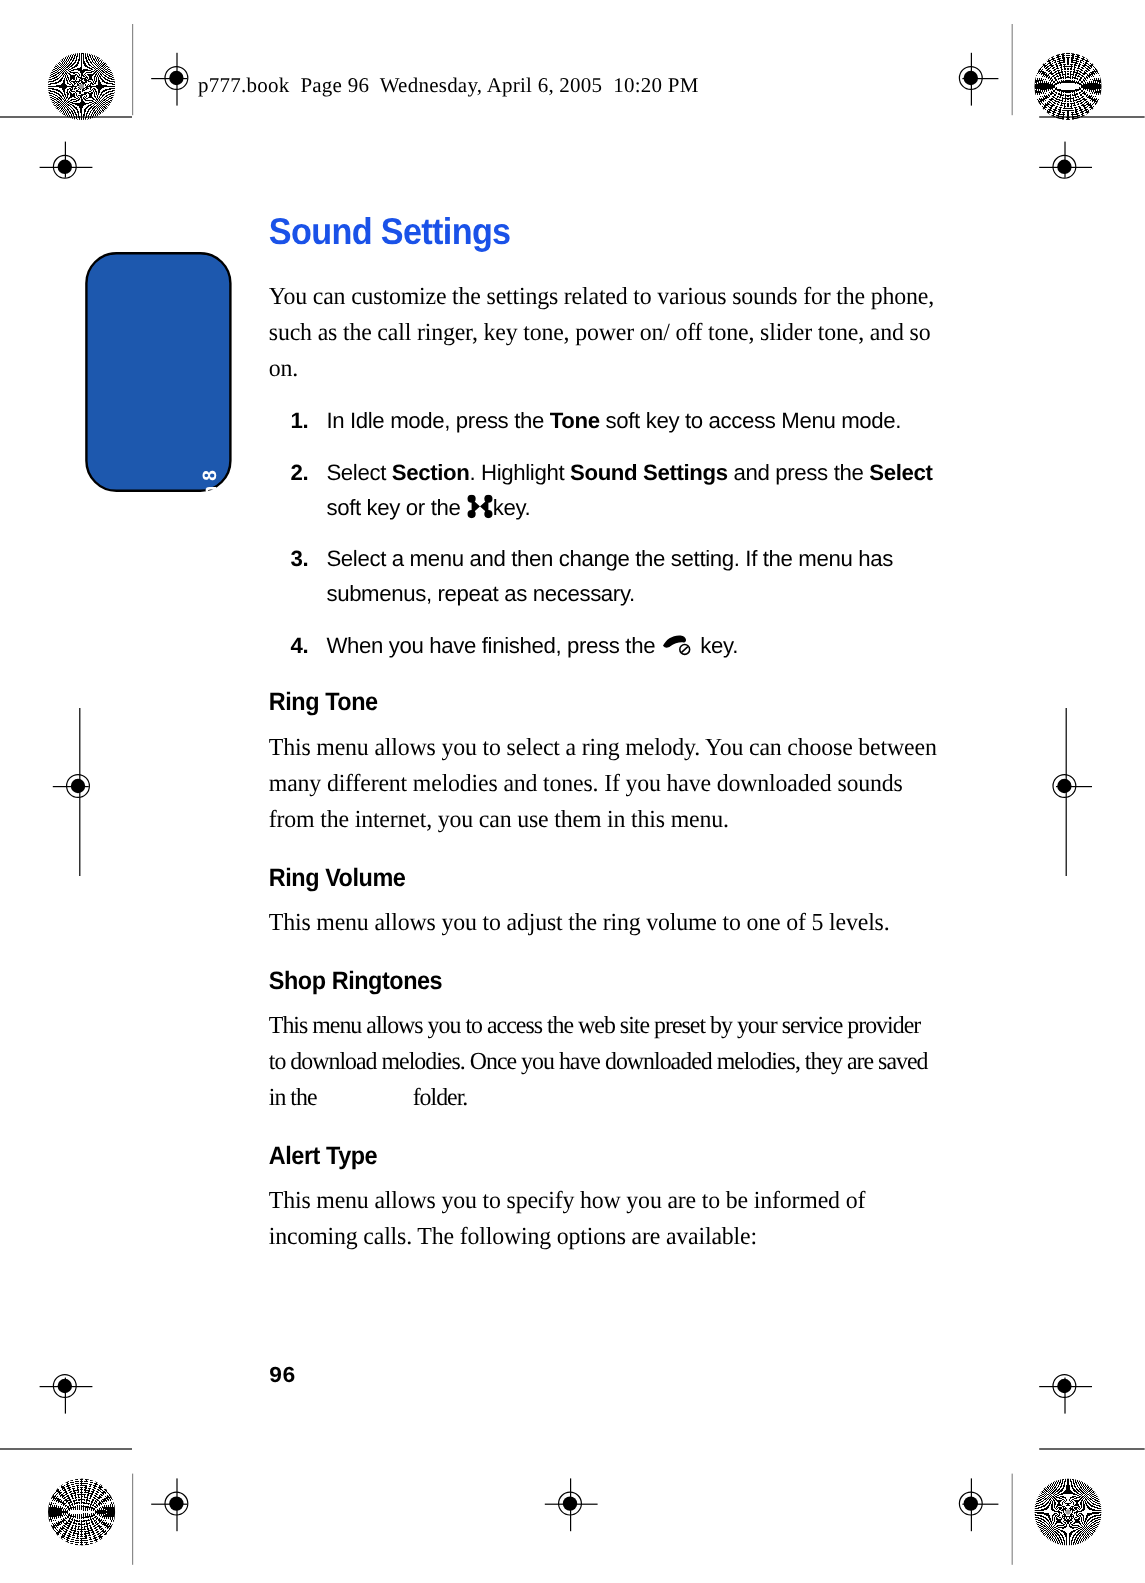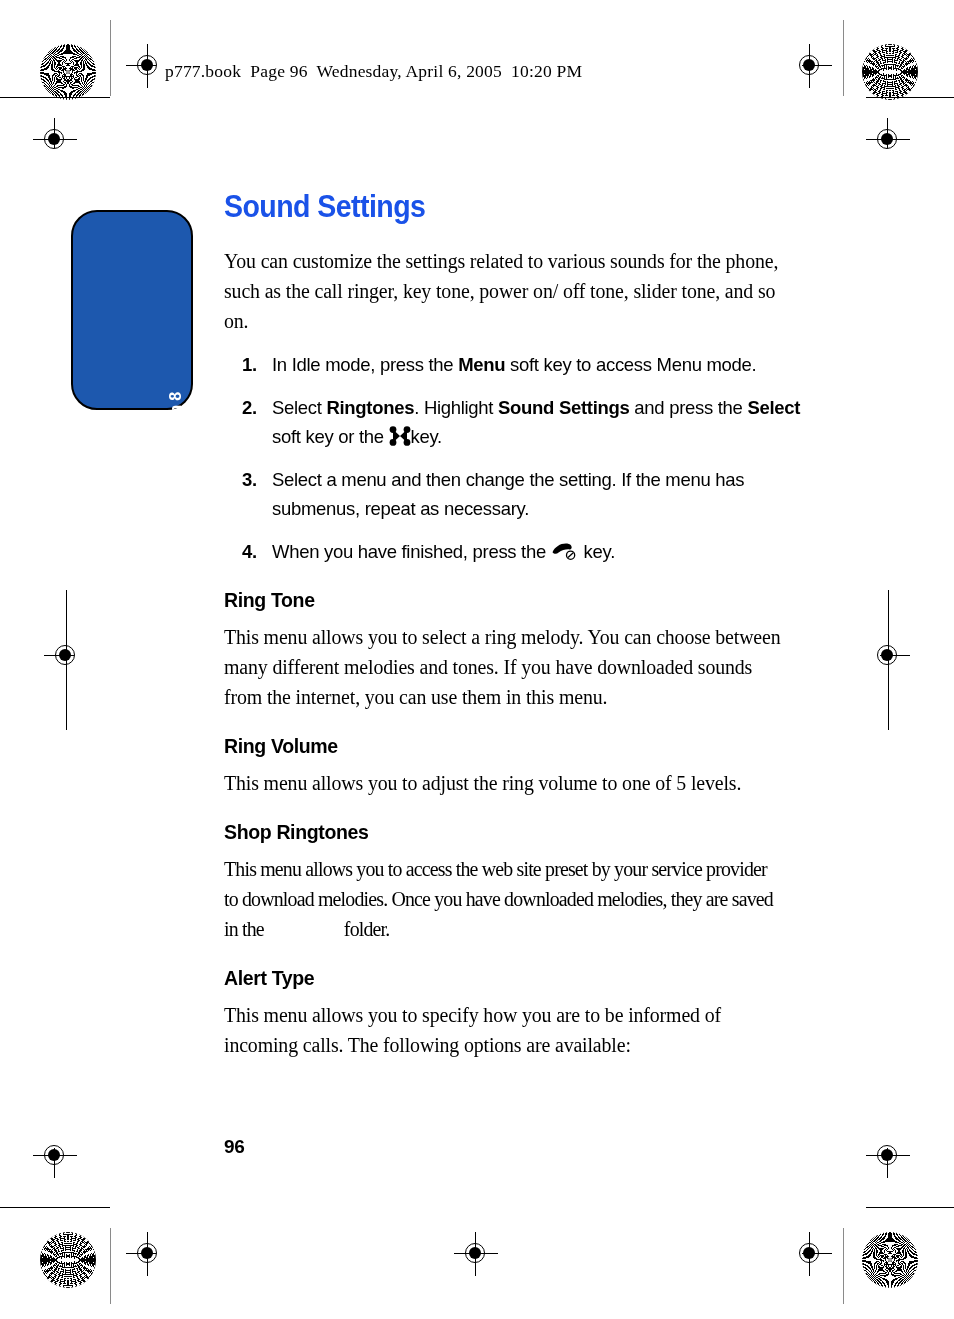--- a/index.html
+++ b/index.html
@@ -121,7 +121,7 @@
   .content {
     position: absolute;
     left: 224px;
-    top: 190px;
+    top: 176px;
     width: 578px;
   }
 

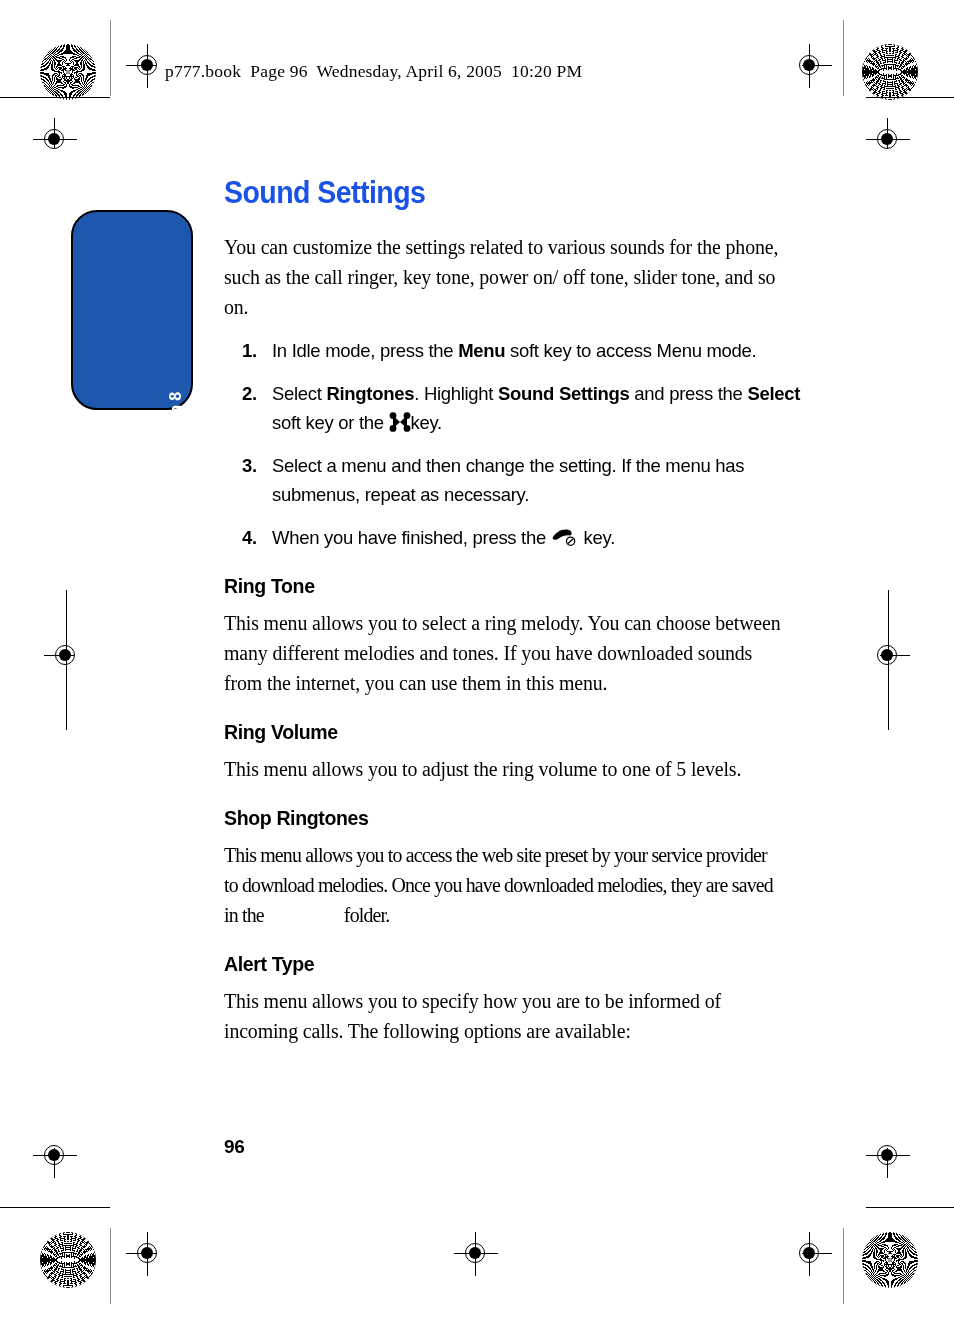--- a/index.html
+++ b/index.html
@@ -316,7 +316,7 @@
   <p class="body">You can customize the settings related to various sounds for the phone, such as the call ringer, key tone, power on/ off tone, slider tone, and so on.</p>
 
   <ol class="steps">
-      <li><span class="num">1.</span>In Idle mode, press the <b>Menu</b> soft key to access Menu mode.</li>
+      <li><span class="num">1.</span>In Idle mode, press the <b>Tone</b> soft key to access Menu mode.</li>
       <li><span class="num">2.</span>Select <b>Ringtones</b>. Highlight <b>Sound Settings</b> and press the <b>Select</b> soft key or the <span class="glyph glyph-nav"><svg width="22" height="20" viewBox="0 0 22 20">
             <g fill="#000">
               <circle cx="4" cy="3.6" r="3.4"></circle>

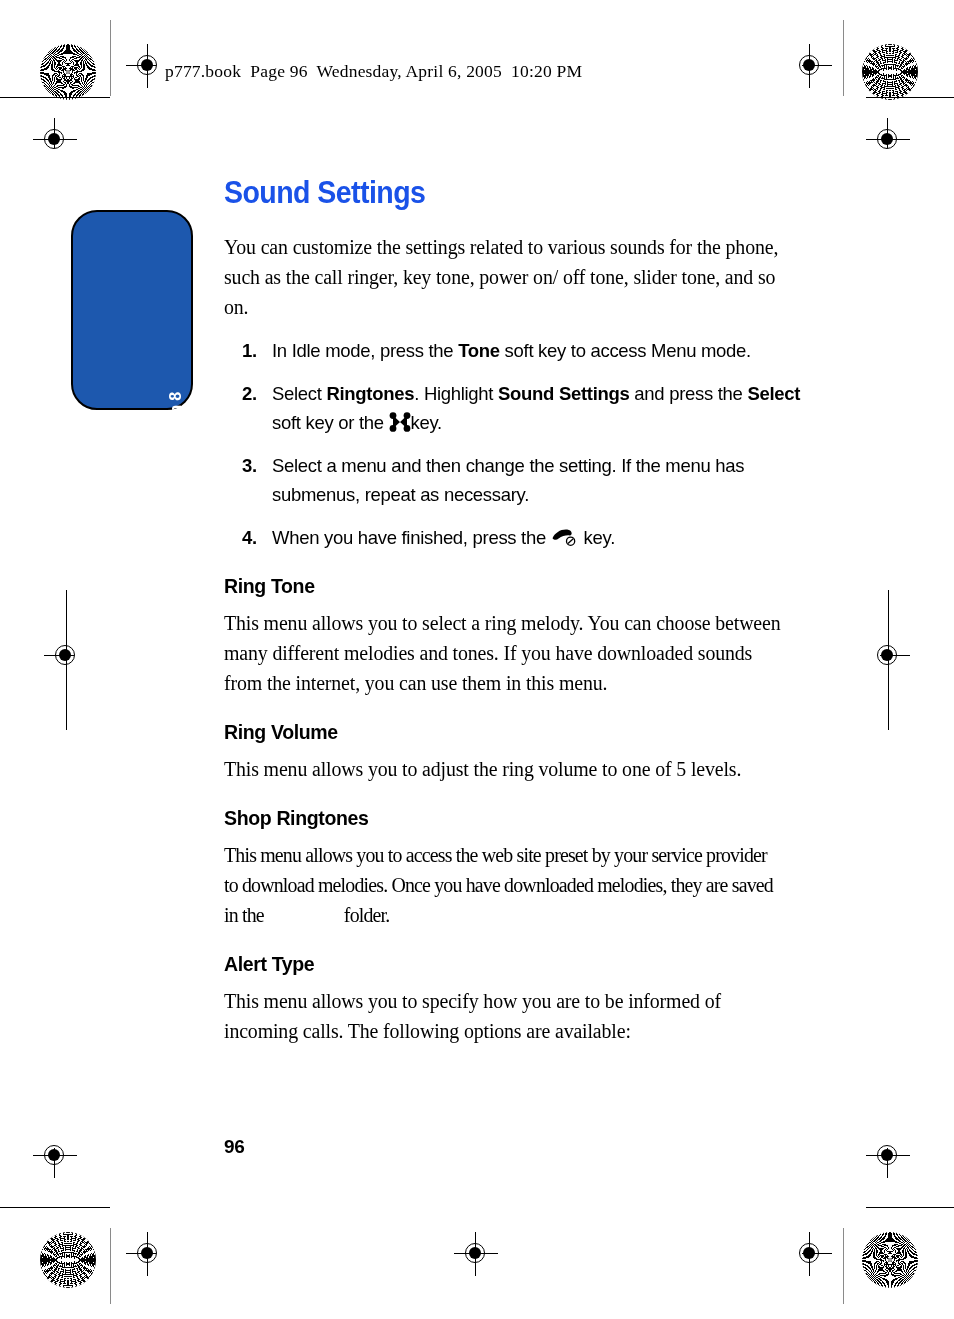--- a/index.html
+++ b/index.html
@@ -317,7 +317,7 @@
 
   <ol class="steps">
       <li><span class="num">1.</span>In Idle mode, press the <b>Tone</b> soft key to access Menu mode.</li>
-      <li><span class="num">2.</span>Select <b>Ringtones</b>. Highlight <b>Sound Settings</b> and press the <b>Select</b> soft key or the <span class="glyph glyph-nav"><svg width="22" height="20" viewBox="0 0 22 20">
+      <li><span class="num">2.</span>Select <b>Section</b>. Highlight <b>Sound Settings</b> and press the <b>Select</b> soft key or the <span class="glyph glyph-nav"><svg width="22" height="20" viewBox="0 0 22 20">
             <g fill="#000">
               <circle cx="4" cy="3.6" r="3.4"></circle>
               <circle cx="18" cy="3.6" r="3.4"></circle>

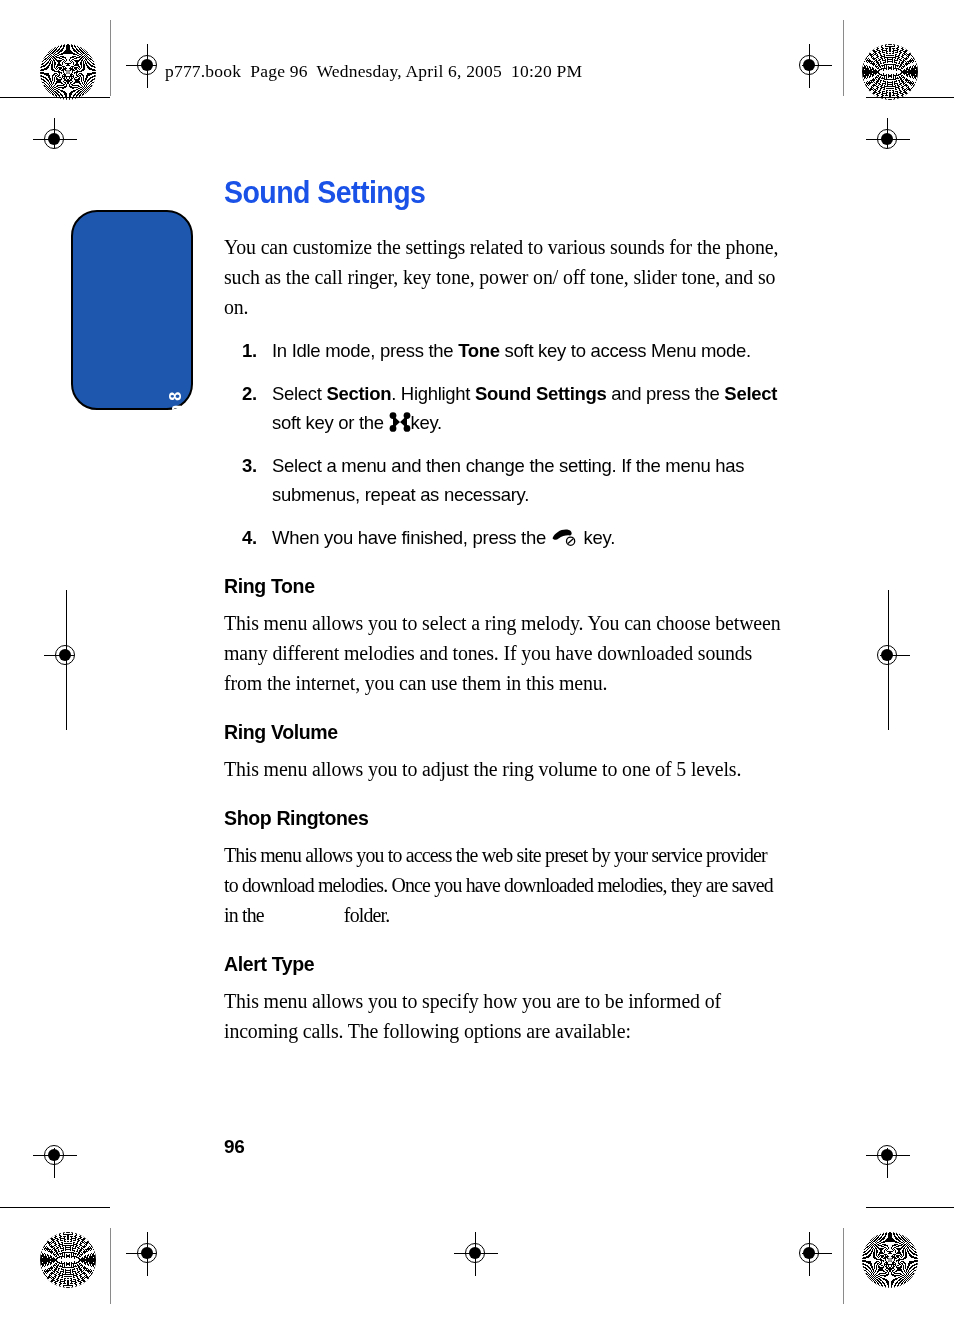--- a/index.html
+++ b/index.html
@@ -205,7 +205,7 @@
     position: absolute;
     left: 224px;
     top: 1136px;
-    font-family: Liberation Sans, sans-serif;
+    font-family: Liberation Mono, monospace;
     font-weight: bold;
     font-size: 19px;
     letter-spacing: -0.3px;

